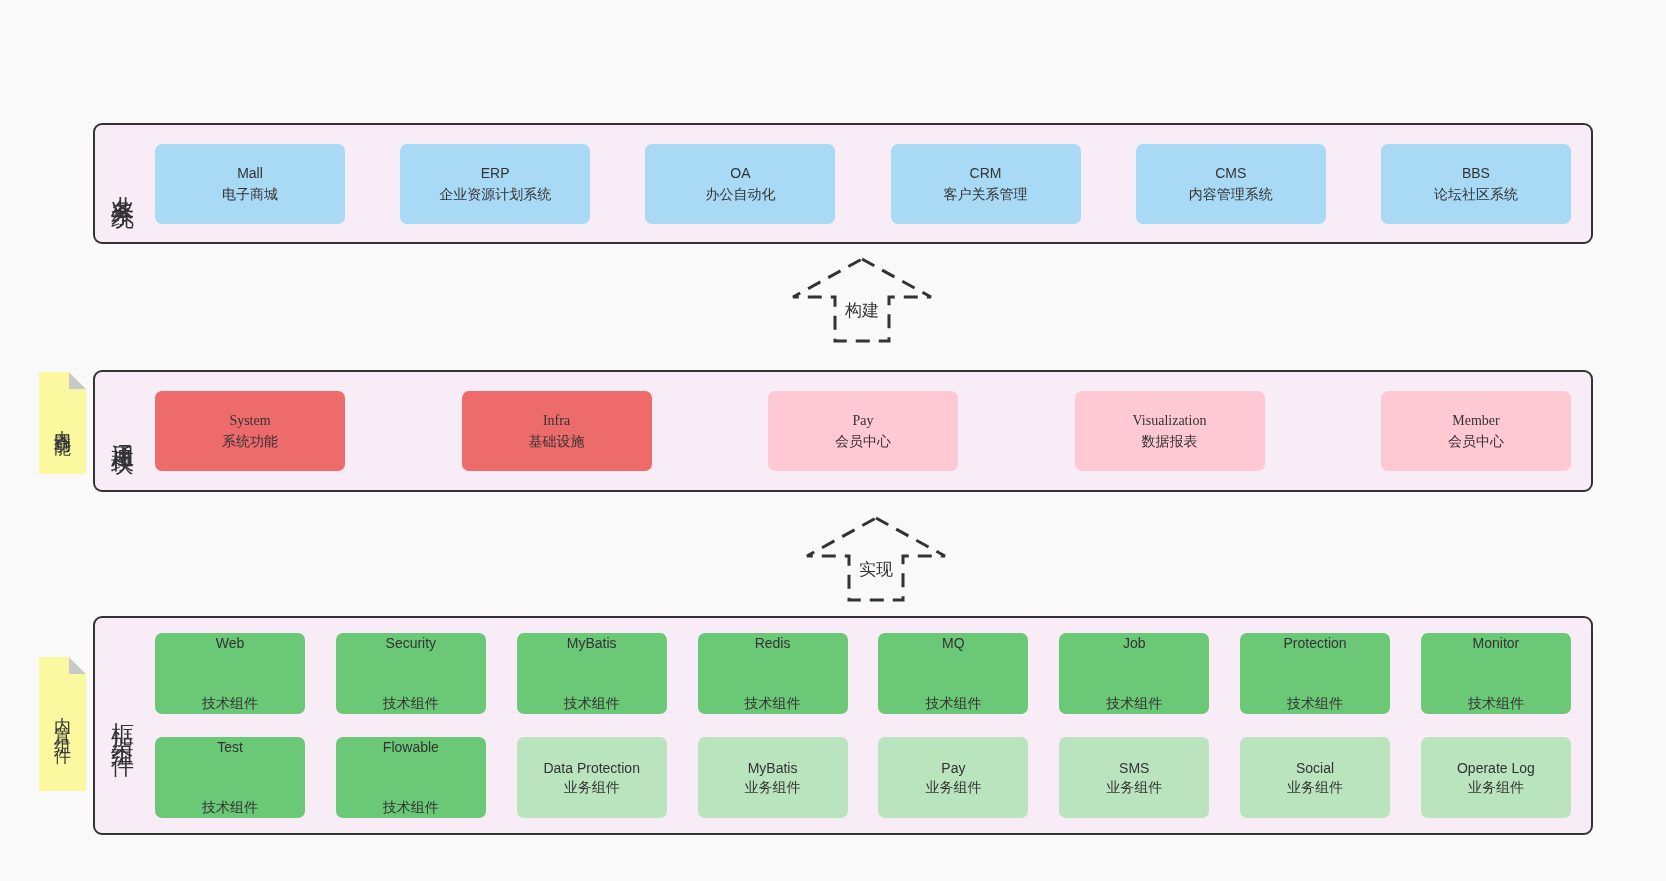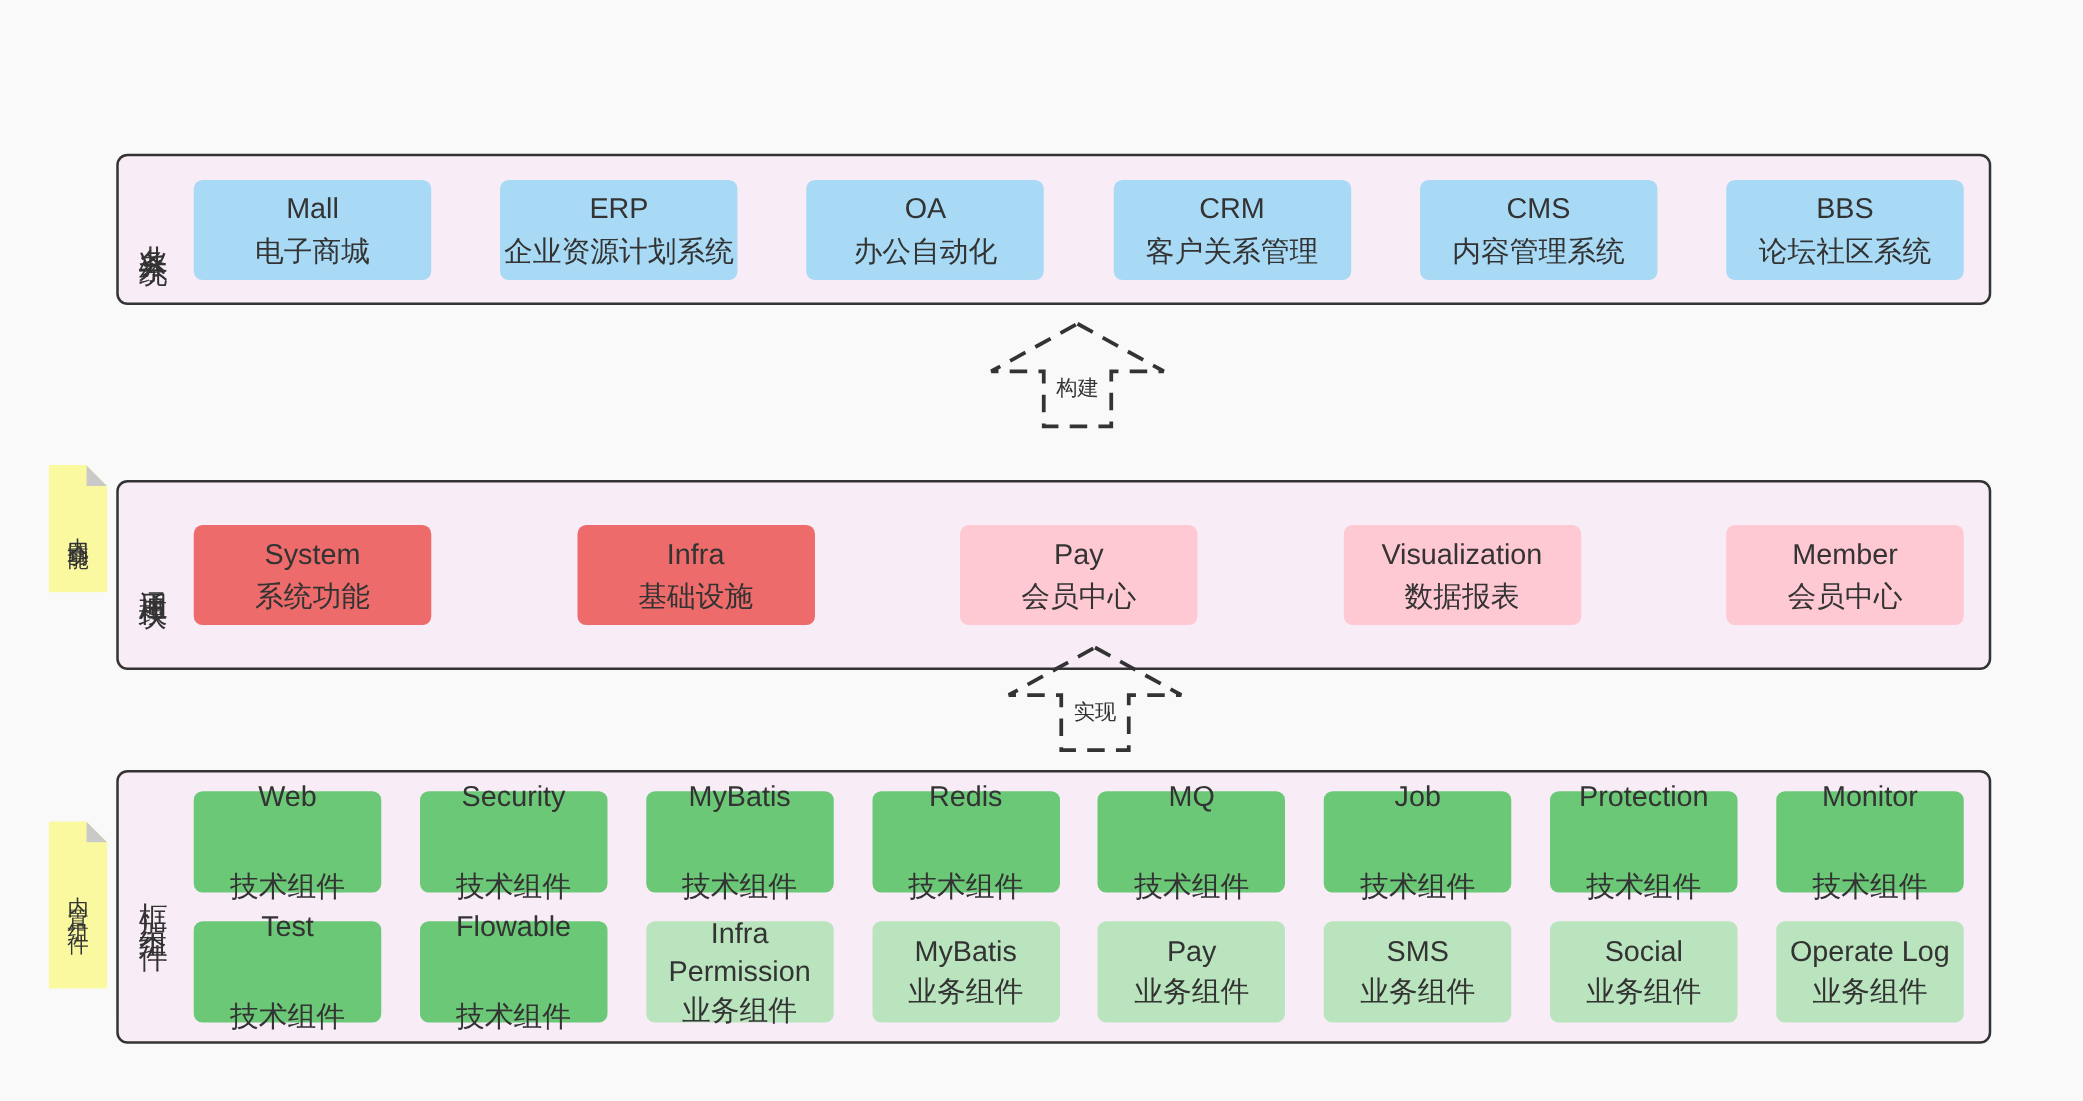--- a/index.html
+++ b/index.html
@@ -31,7 +31,7 @@
   .box{
     box-sizing:border-box;border-radius:7px;
     display:flex;flex-direction:column;justify-content:center;
-    text-align:center;font-size:23px;line-height:1.5;color:#333;
+    text-align:center;font-size:14px;line-height:1.5;color:#333;
   }
   .boxes .box{width:190px;height:80px;}
   .b-blue{background:#a9daf5;}

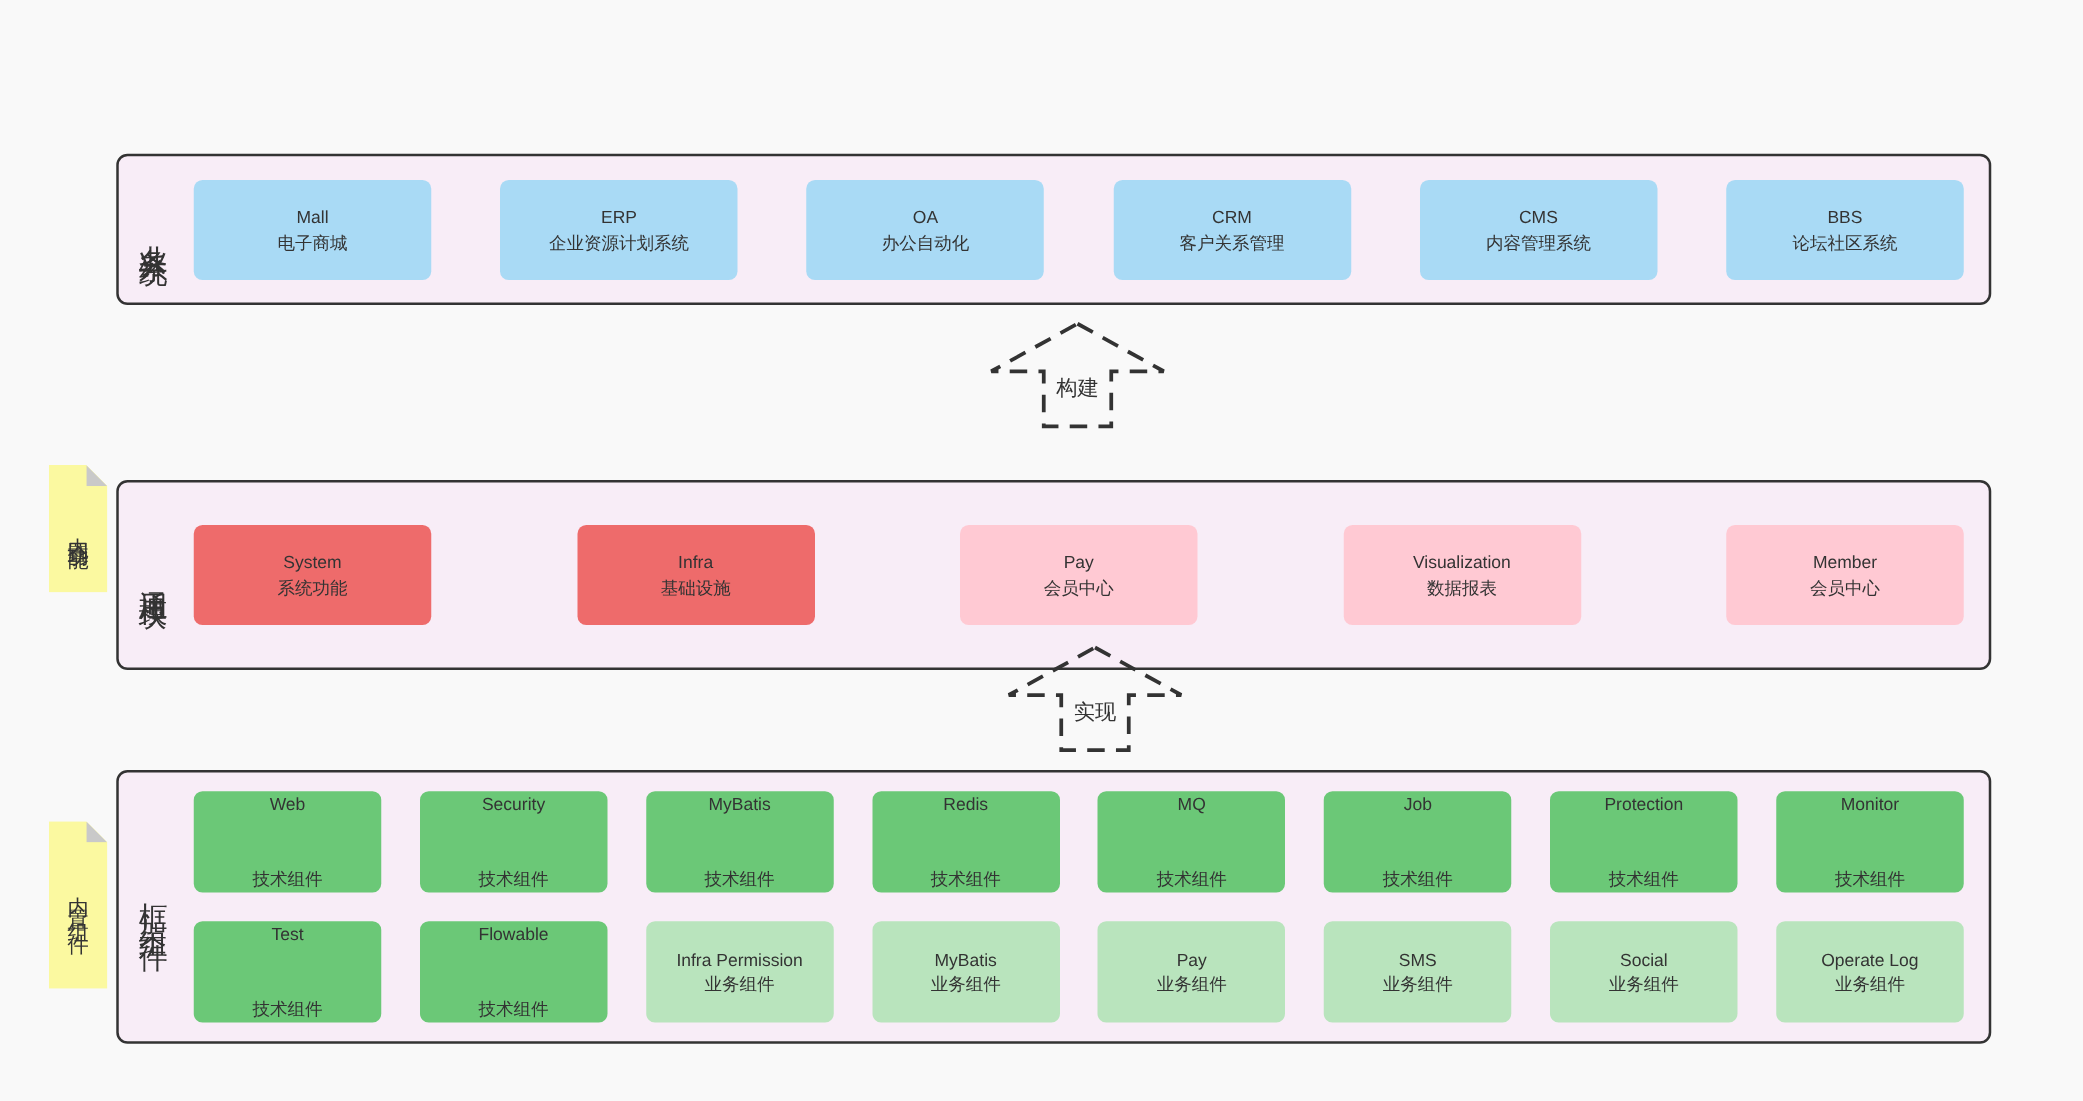--- a/index.html
+++ b/index.html
@@ -14,7 +14,7 @@
     display:flex;align-items:stretch;
   }
   #sec-business{top:123px;height:121px;}
-  #sec-modules{top:384px;height:152px;}
+  #sec-modules{top:370px;height:122px;font-family:Liberation Serif, serif;}
   #sec-framework{top:616px;height:219px;}
   .vlabel{
     align-self:center;writing-mode:vertical-lr;text-orientation:upright;

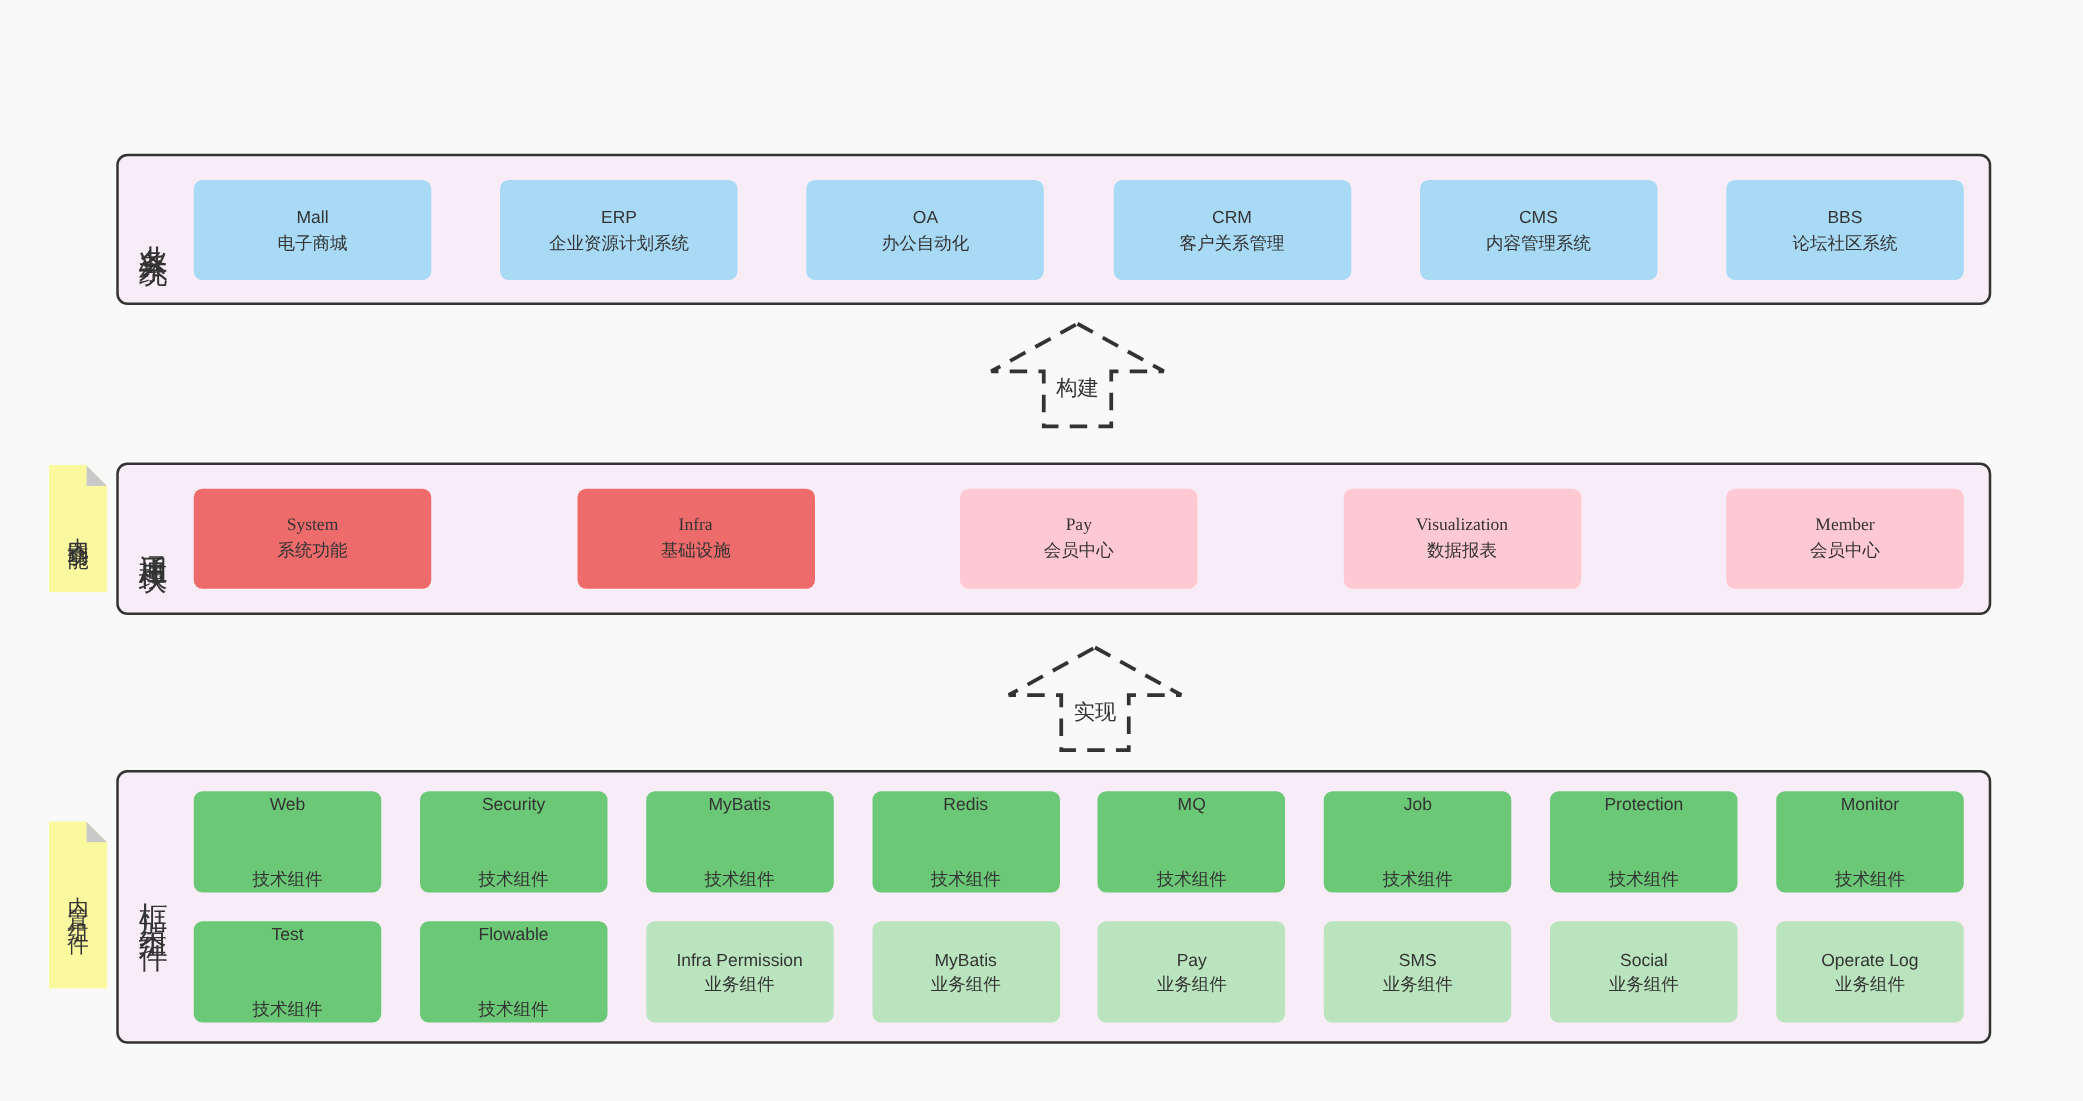--- a/index.html
+++ b/index.html
@@ -197,7 +197,7 @@
         <div>技术组件</div>
       </div>
       <div class="box b-green-light">
-        <div>Infra Permission</div>
+        <div>Data Protection</div>
         <div>业务组件</div>
       </div>
       <div class="box b-green-light">

